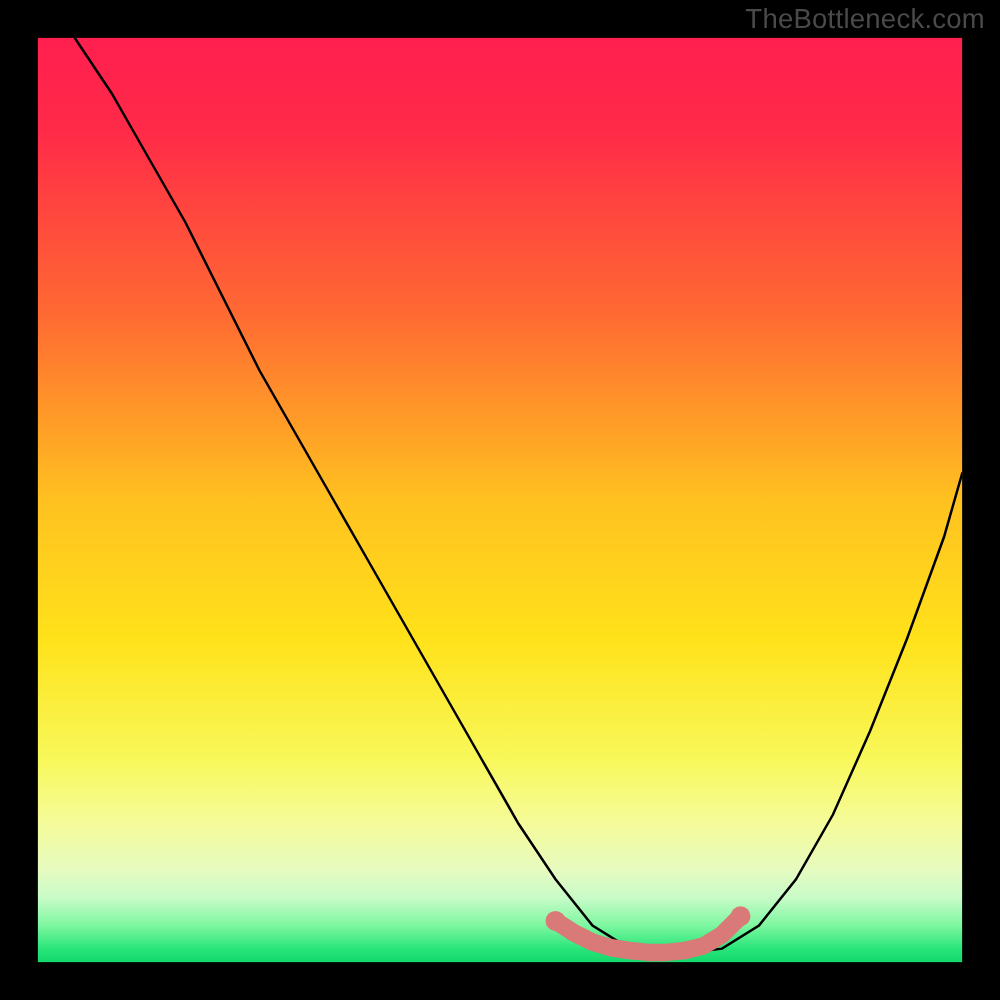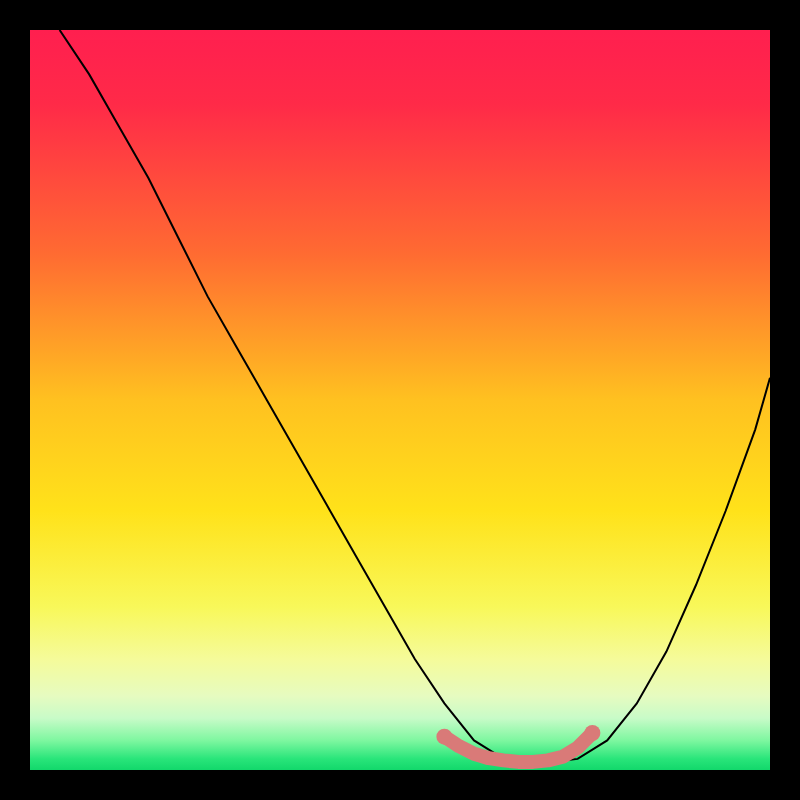--- a/index.html
+++ b/index.html
@@ -46,6 +46,7 @@
 <body>
 
 <div class="frame">
+  <div class="watermark">TheBottleneck.com</div>
 
   <div class="plot-area">
     <svg id="plot-svg" viewBox="0 0 740 740">

